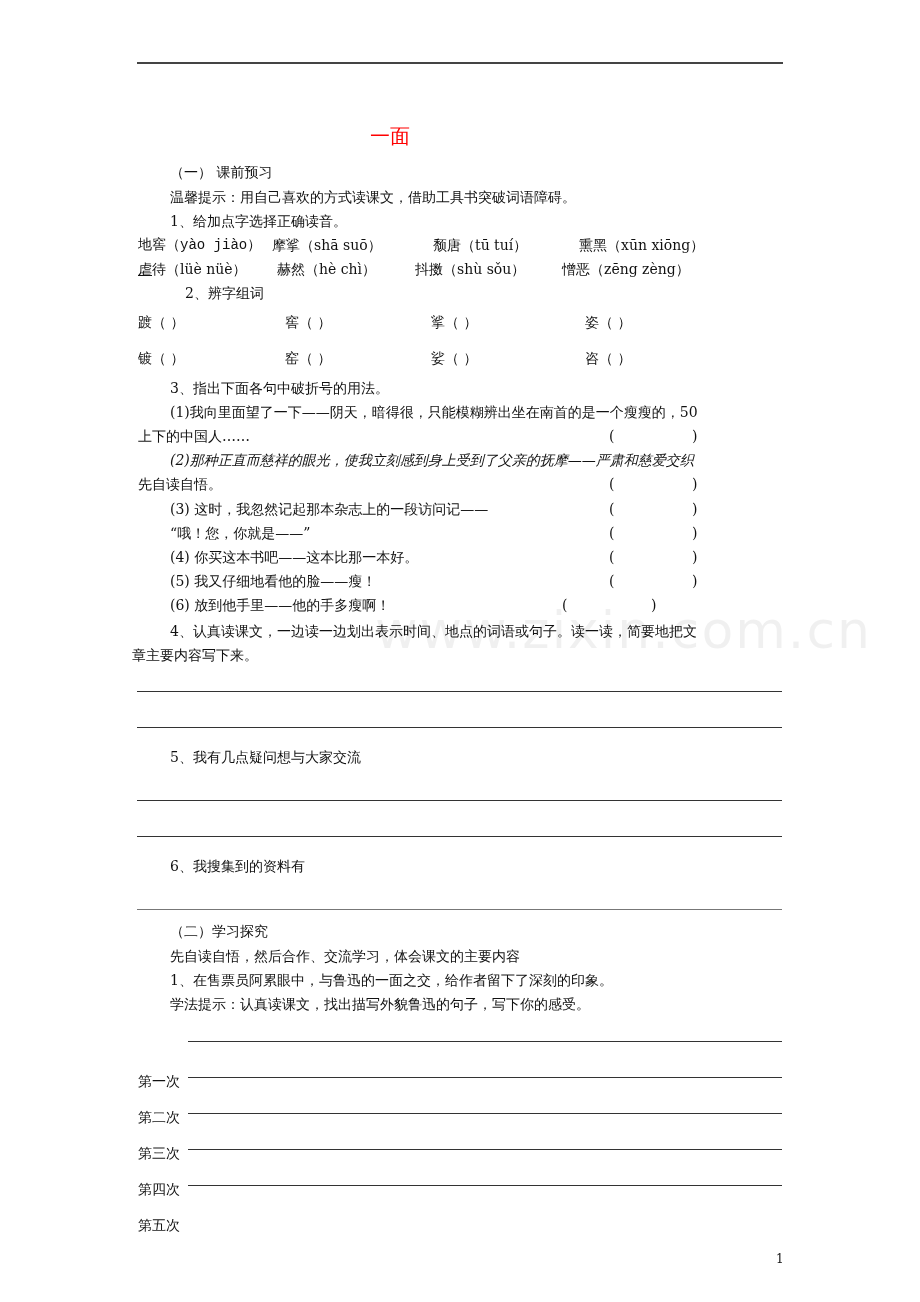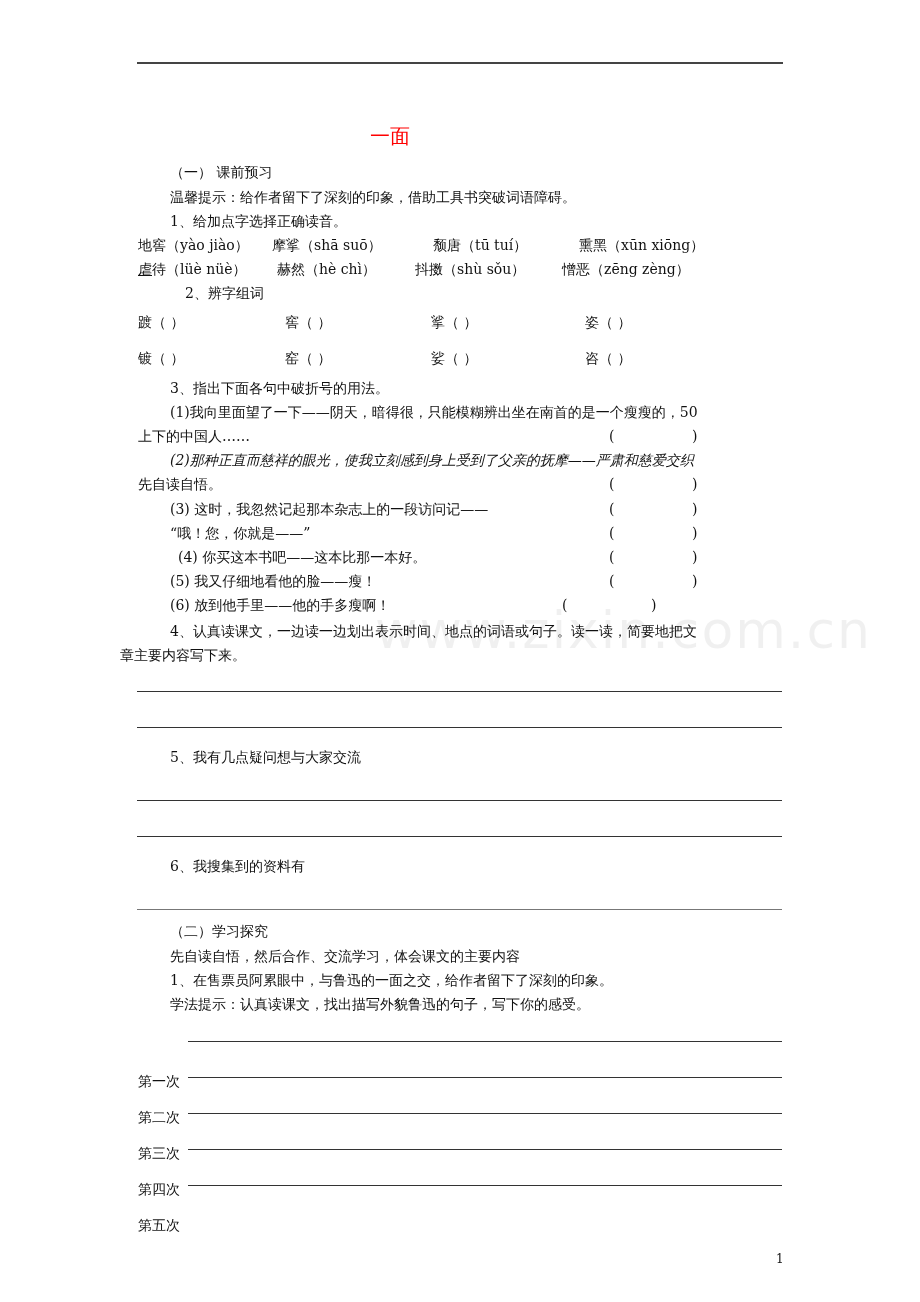--- a/index.html
+++ b/index.html
@@ -27,7 +27,7 @@
 <div class="title">一面</div>
 
 <div class="abs" style="left:170px;top:164px;">（一） 课前预习</div>
-<div class="abs" style="left:170px;top:189px;">温馨提示：给作者留下了深刻的印象，借助工具书突破词语障碍。</div>
+<div class="abs" style="left:170px;top:189px;">温馨提示：用自己喜欢的方式读课文，借助工具书突破词语障碍。</div>
 <div class="abs" style="left:170px;top:213px;">1、给加点字选择正确读音。</div>
 
 <div class="abs" style="left:138px;top:237px;">地窖（yào jiào）</div>

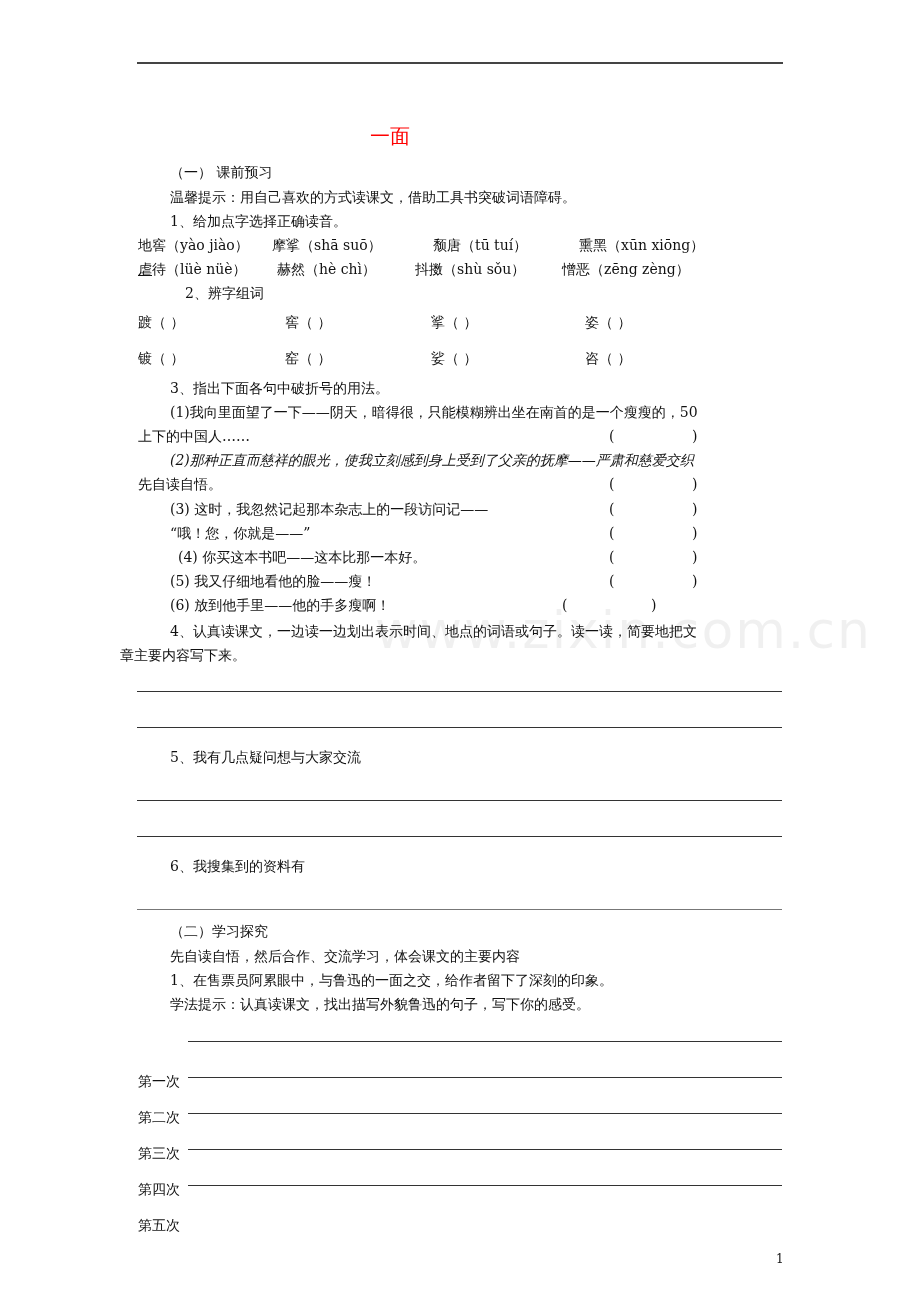--- a/index.html
+++ b/index.html
@@ -30,7 +30,7 @@
 <div class="abs" style="left:170px;top:189px;">温馨提示：用自己喜欢的方式读课文，借助工具书突破词语障碍。</div>
 <div class="abs" style="left:170px;top:213px;">1、给加点字选择正确读音。</div>
 
-<div class="abs" style="left:138px;top:237px;">地窖（yào jiào）</div>
+<div class="abs" style="left:138px;top:237px;font-family:Liberation Mono, monospace;">地窖（yào jiào）</div>
 <div class="abs" style="left:272px;top:237px;">摩挲（shā suō）</div>
 <div class="abs" style="left:433px;top:237px;">颓唐（tū  tuí）</div>
 <div class="abs" style="left:579px;top:237px;">熏黑（xūn  xiōng）</div>

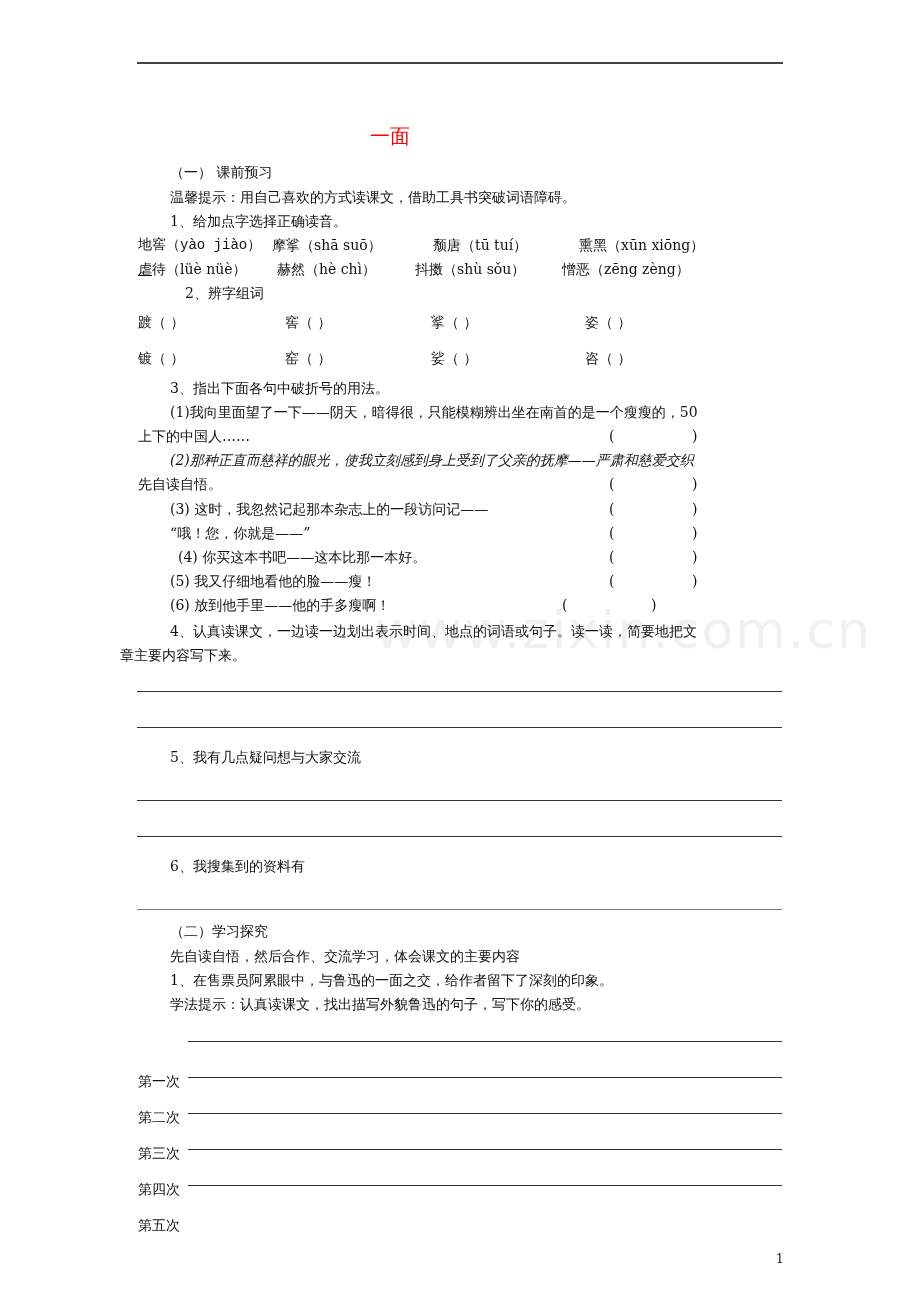--- a/index.html
+++ b/index.html
@@ -72,7 +72,7 @@
 <div class="abs" style="left:609px;top:525px;">(</div>
 <div class="abs" style="left:692px;top:525px;">)</div>
 
-<div class="abs" style="left:178px;top:549px;">(4) 你买这本书吧——这本比那一本好。</div>
+<div class="abs" style="left:170px;top:549px;">(4) 你买这本书吧——这本比那一本好。</div>
 <div class="abs" style="left:609px;top:549px;">(</div>
 <div class="abs" style="left:692px;top:549px;">)</div>
 

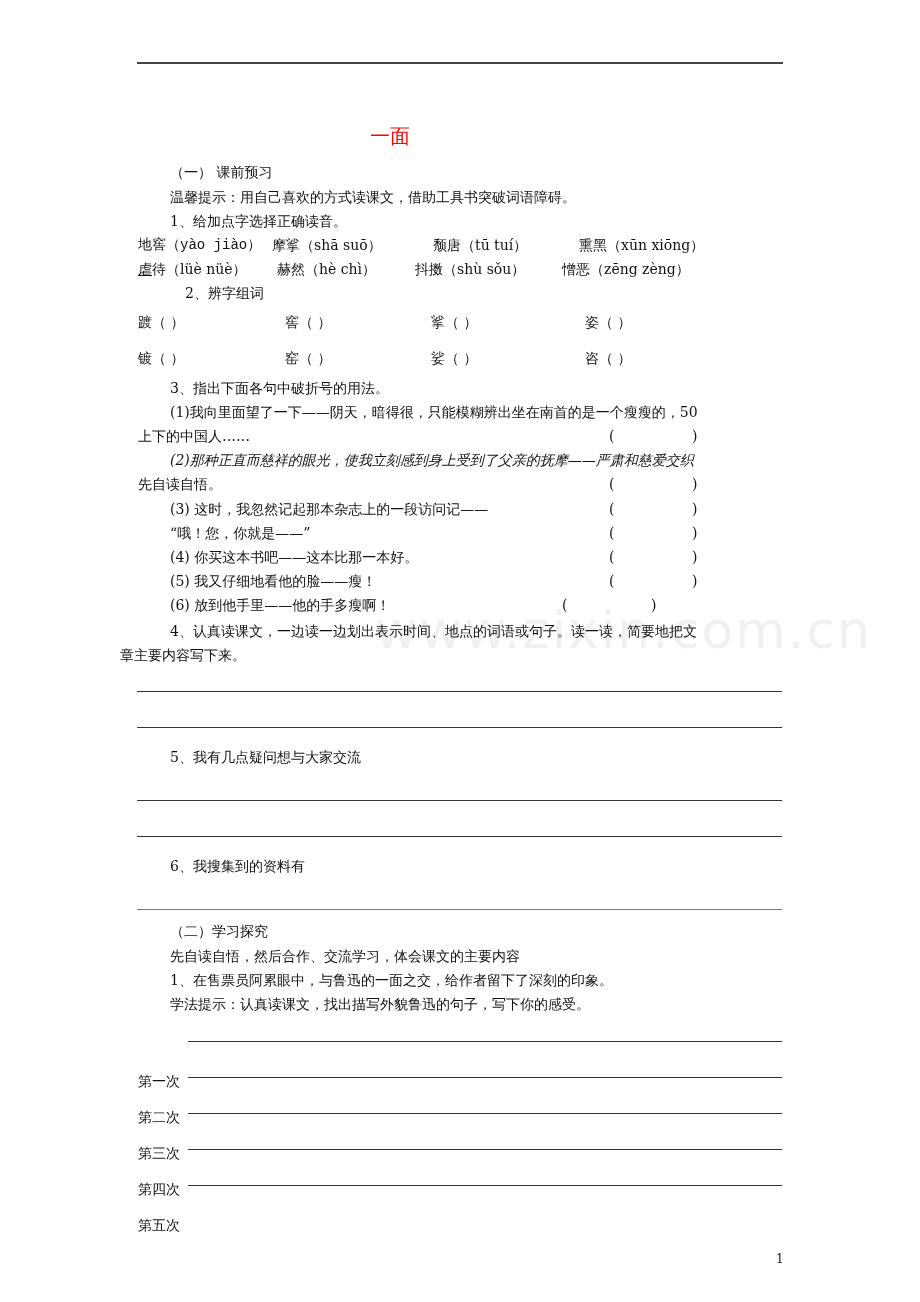--- a/index.html
+++ b/index.html
@@ -85,7 +85,7 @@
 <div class="abs" style="left:651px;top:597px;">)</div>
 
 <div class="abs" style="left:170px;top:623px;">4、认真读课文，一边读一边划出表示时间、地点的词语或句子。读一读，简要地把文</div>
-<div class="abs" style="left:120px;top:647px;">章主要内容写下来。</div>
+<div class="abs" style="left:132px;top:647px;">章主要内容写下来。</div>
 
 <div class="rule" style="top:691px;"></div>
 <div class="rule" style="top:727px;"></div>

